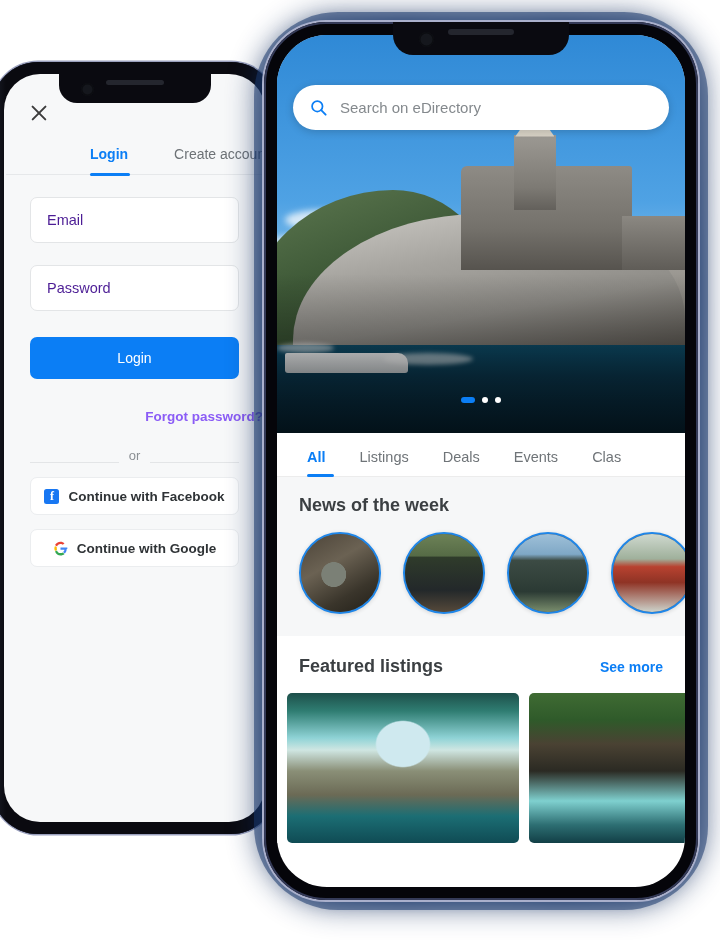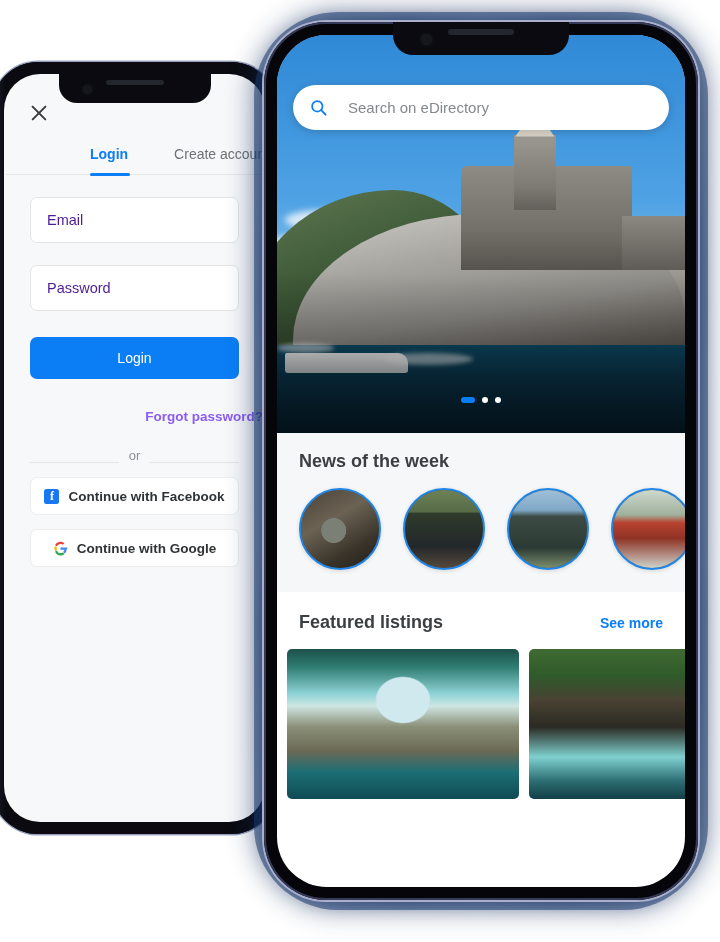--- a/index.html
+++ b/index.html
@@ -210,7 +210,7 @@
   .searchbar {
     position:absolute; left:16px; right:16px; top:50px; height:45px;
     background:#fff; border-radius: 24px; display:flex; align-items:center;
-    padding: 0 16px; gap: 20px; z-index: 6;
+    padding: 0 16px; gap: 12px; z-index: 6;
     box-shadow: 0 2px 9px rgba(0,0,0,.18);
   }
   .searchbar .ph { color:#84898d; font-size:15px; }

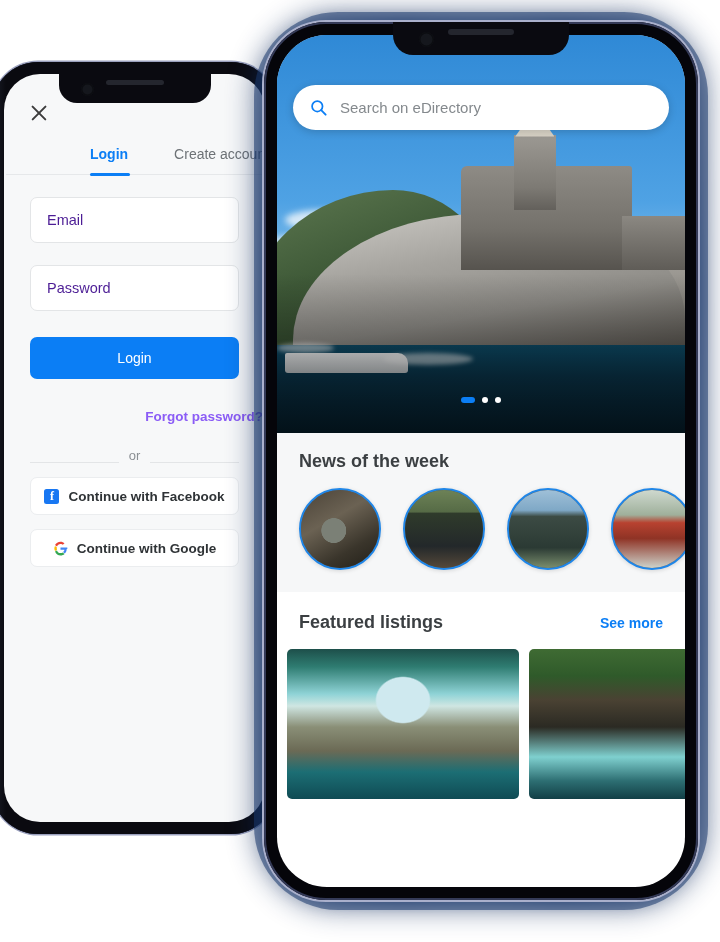--- a/index.html
+++ b/index.html
@@ -361,6 +361,13 @@
           <span class="ph">Search on eDirectory</span>
         </div>
 
+        <div class="nav-tabs">
+          <div class="nav-tab active">All</div>
+          <div class="nav-tab">Listings</div>
+          <div class="nav-tab">Deals</div>
+          <div class="nav-tab">Events</div>
+          <div class="nav-tab">Clas</div>
+        </div>
 
         <div class="news-sec">
           <div class="sec-title">News of the week</div>

